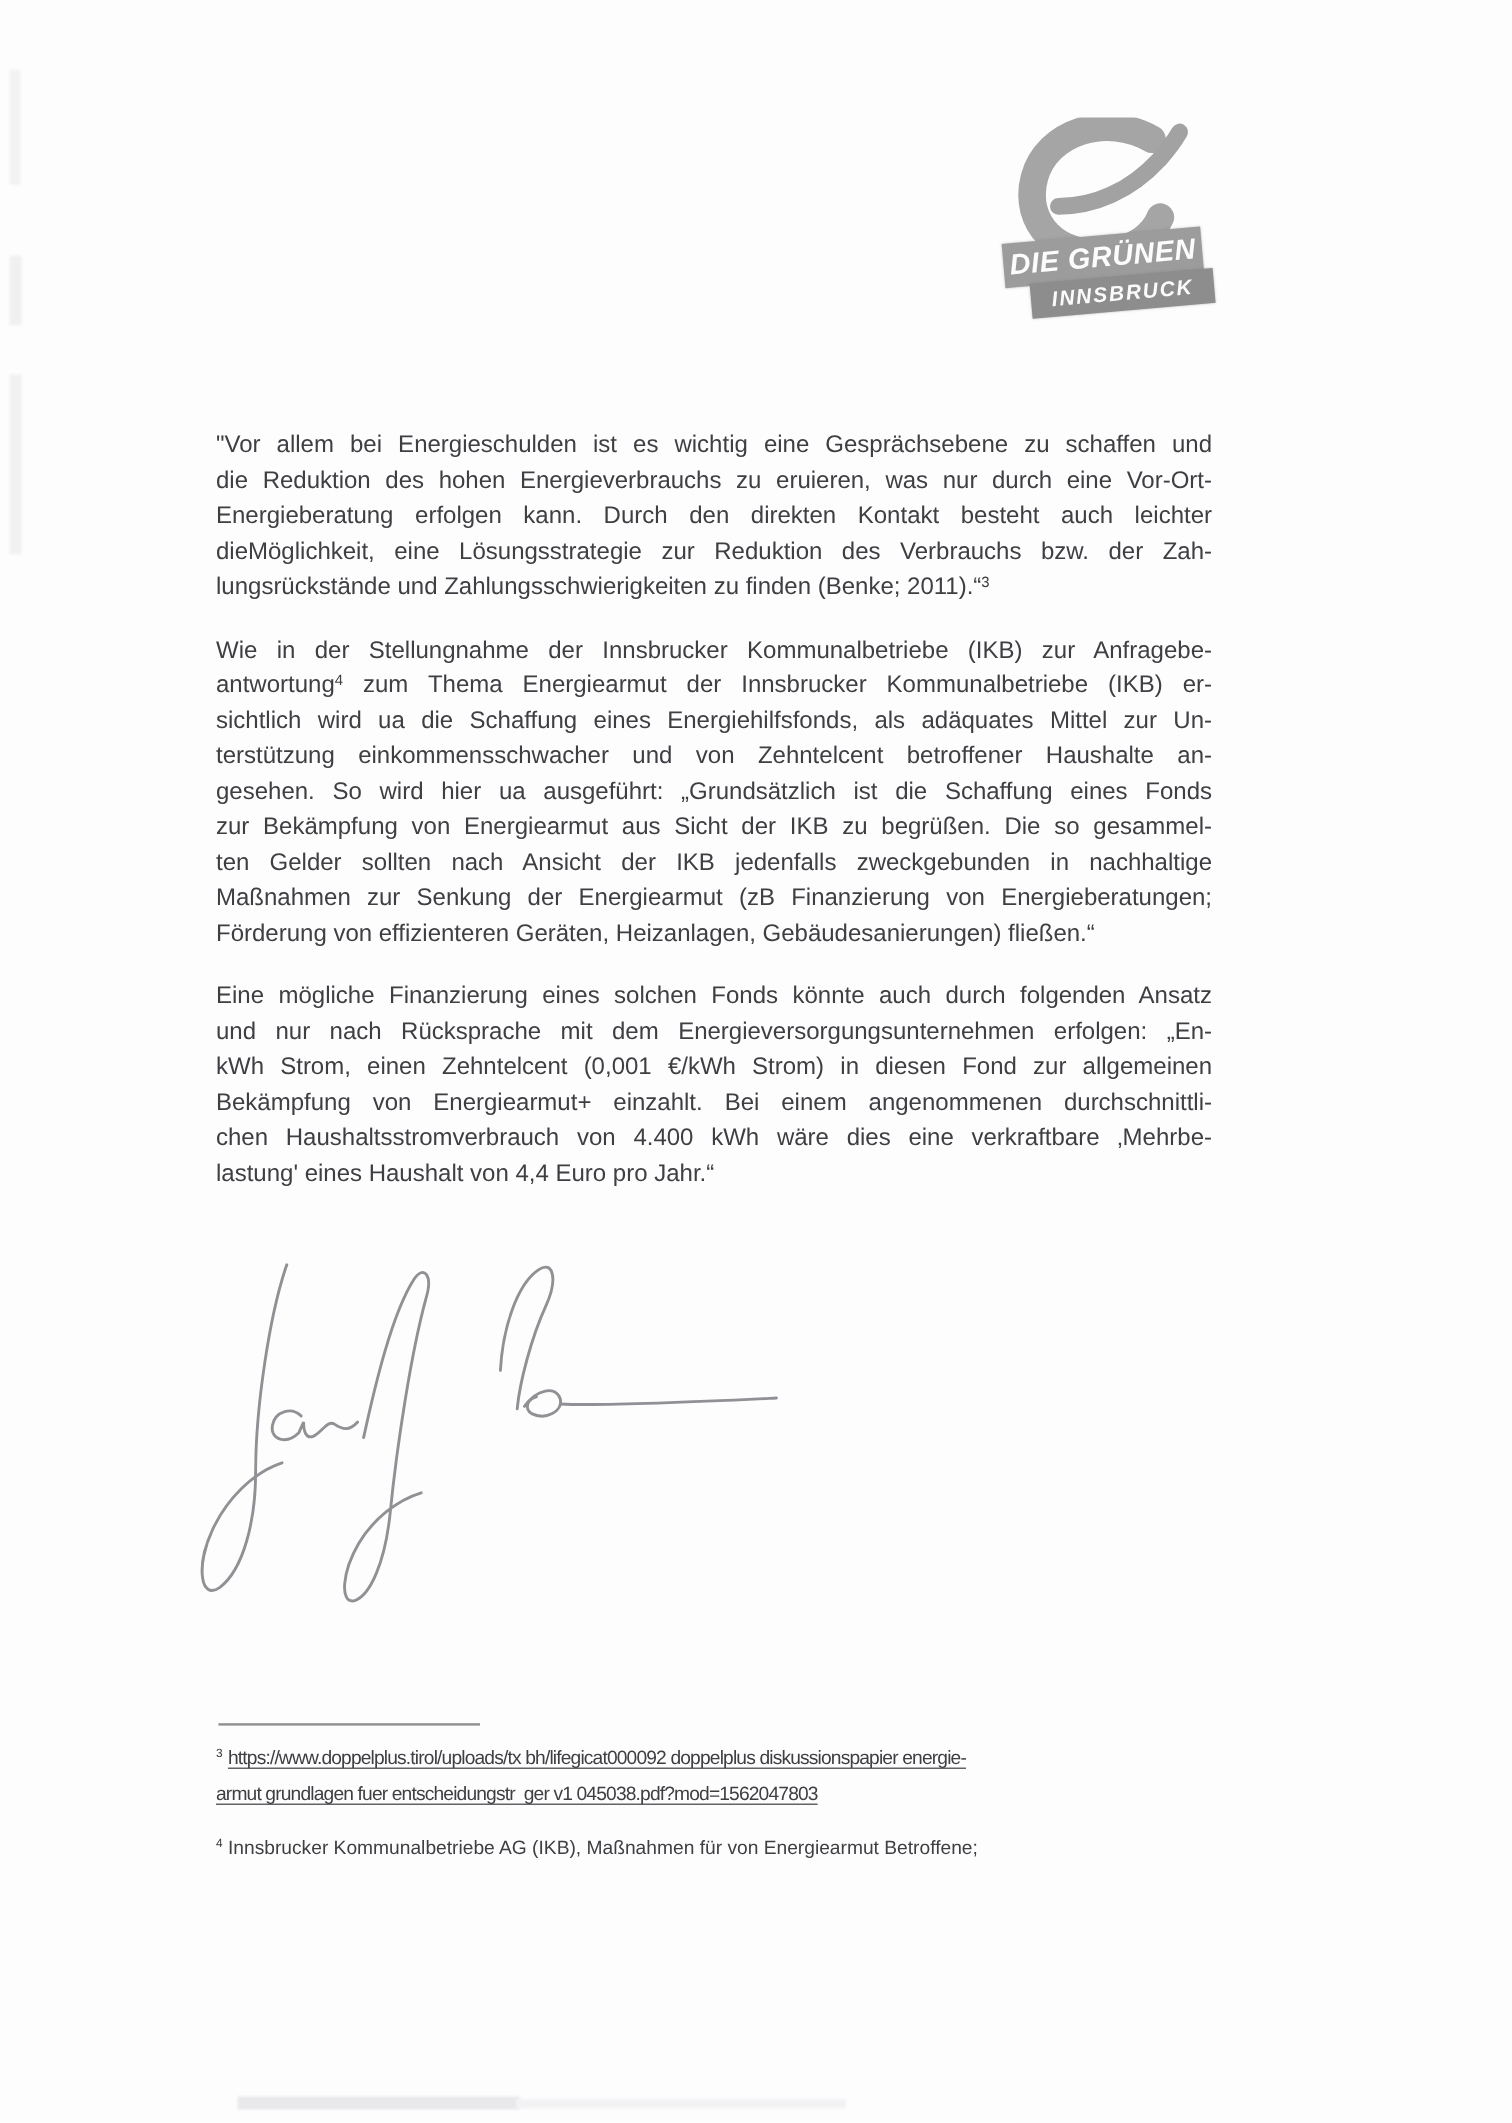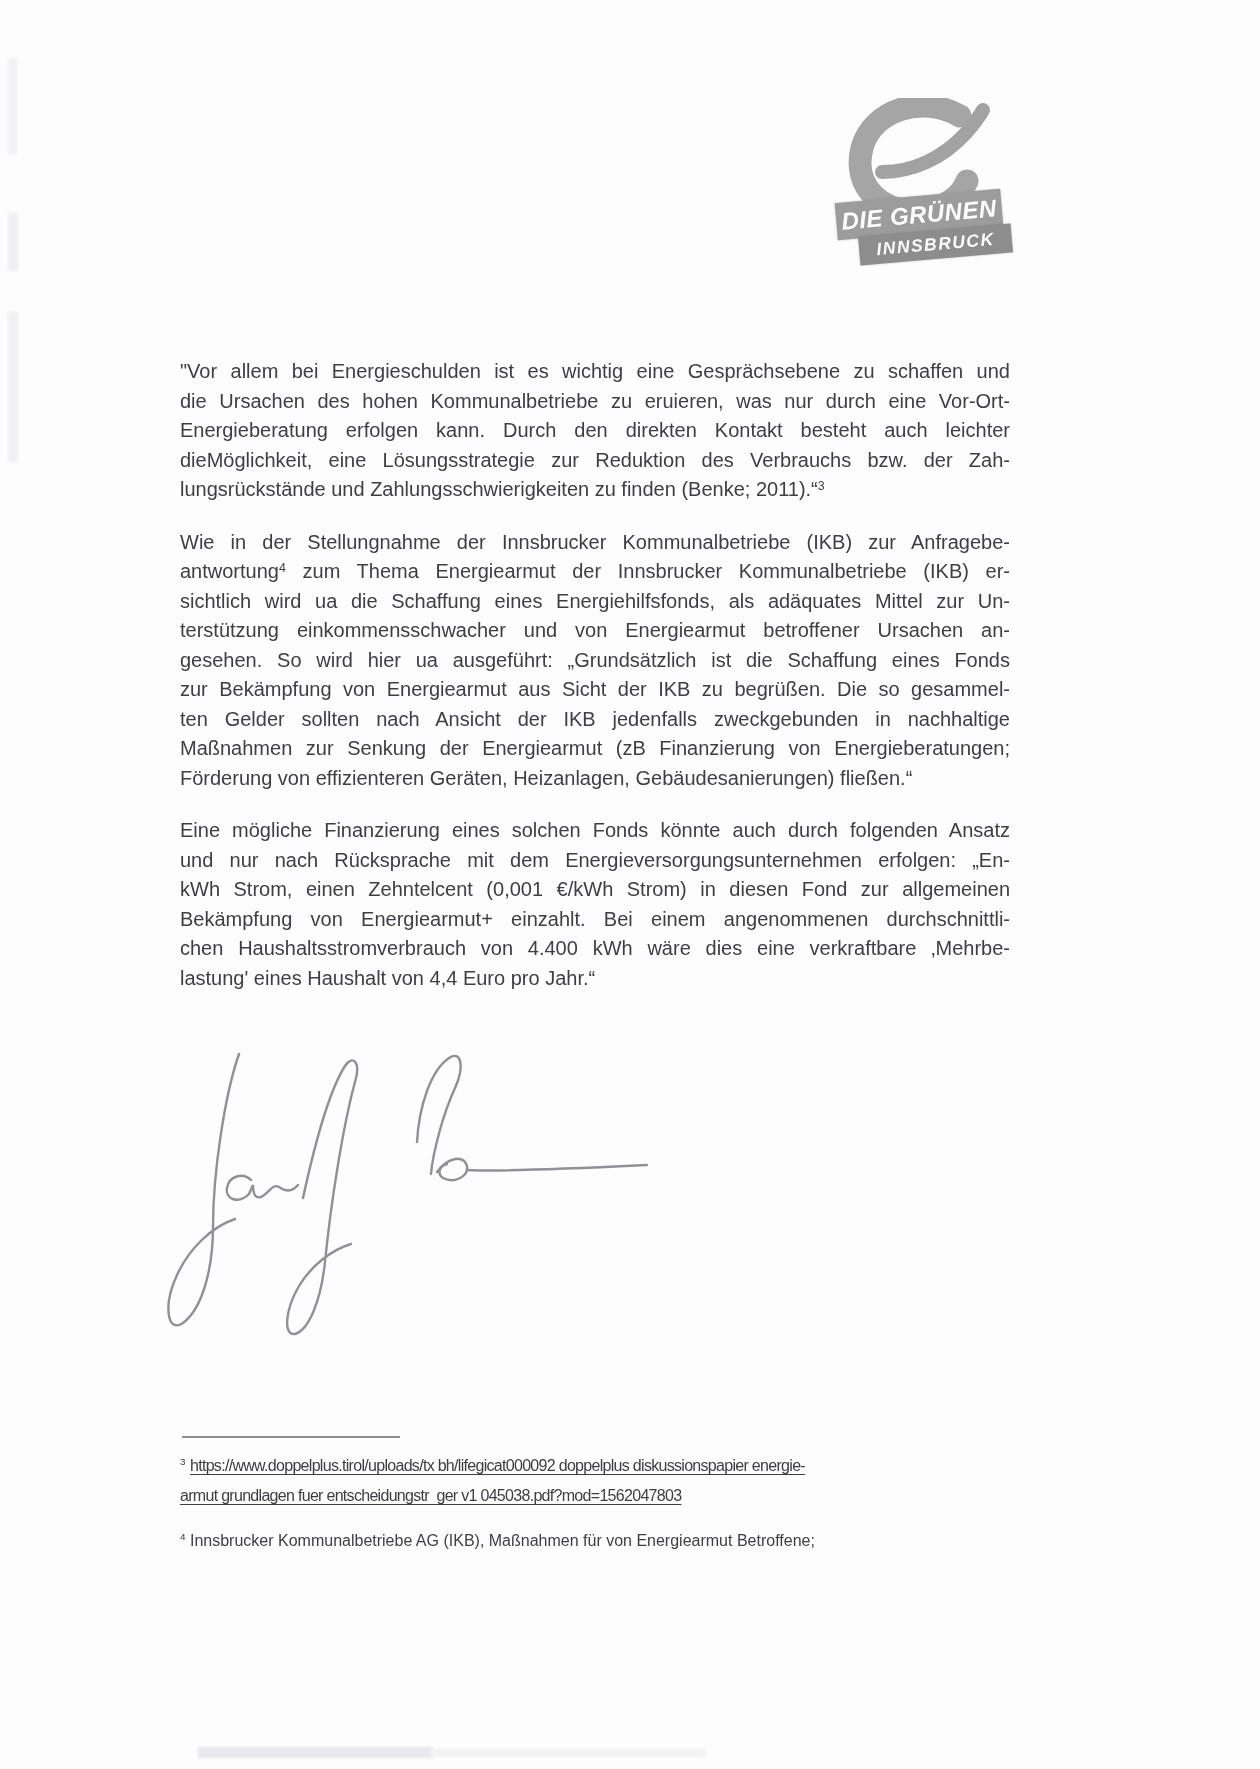--- a/index.html
+++ b/index.html
@@ -74,7 +74,7 @@
   <div class="content">
     <div class="para">
         <div class="tline">"Vor allem bei Energieschulden ist es wichtig eine Gesprächsebene zu schaffen und</div>
-        <div class="tline">die Ursachen des hohen Kommunalbetriebe zu eruieren, was nur durch eine Vor-Ort-</div>
+        <div class="tline">die Reduktion des hohen Energieverbrauchs zu eruieren, was nur durch eine Vor-Ort-</div>
         <div class="tline">Energieberatung erfolgen kann. Durch den direkten Kontakt besteht auch leichter</div>
         <div class="tline">dieMöglichkeit, eine Lösungsstrategie zur Reduktion des Verbrauchs bzw. der Zah-</div>
         <div class="tline">lungsrückstände und Zahlungsschwierigkeiten zu finden (Benke; 2011).“<sup>3</sup></div>

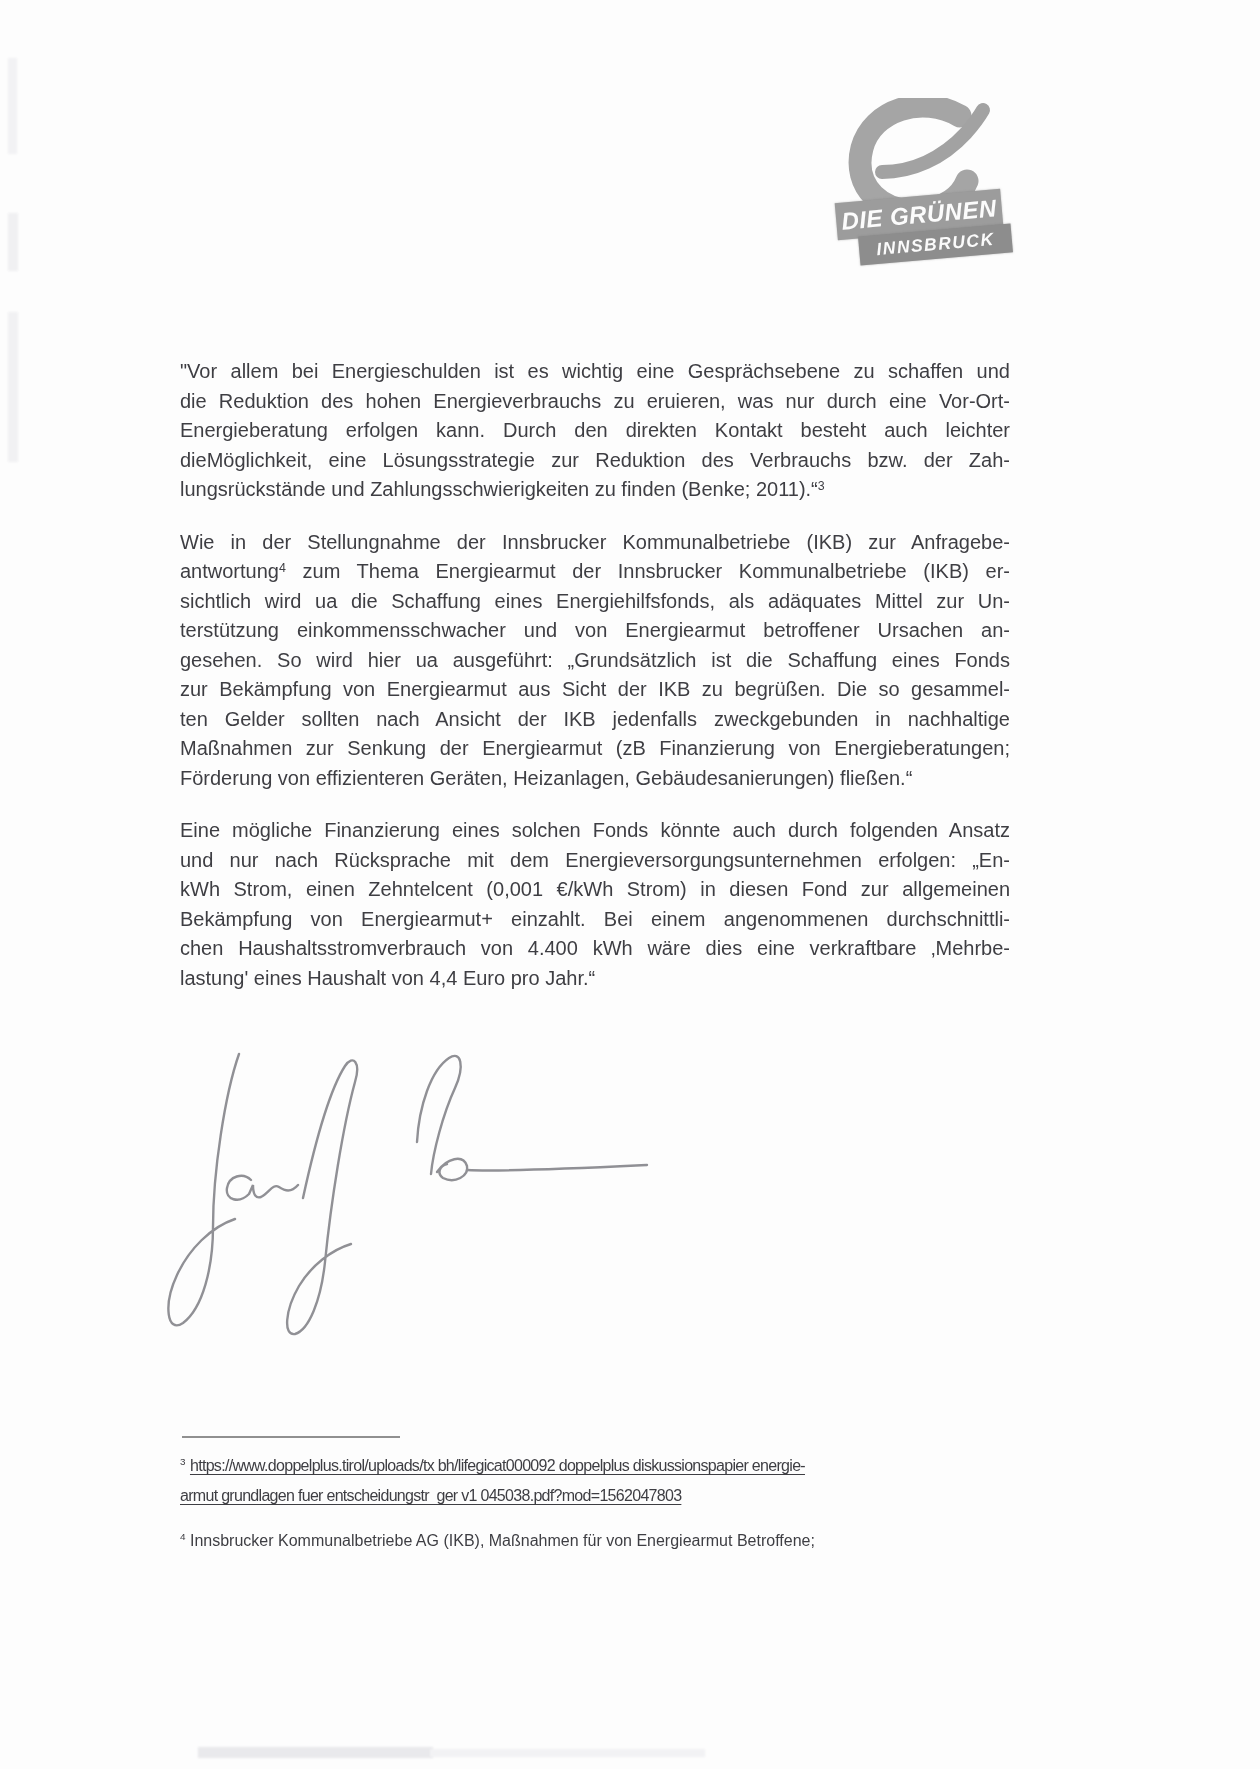--- a/index.html
+++ b/index.html
@@ -83,7 +83,7 @@
         <div class="tline">Wie in der Stellungnahme der Innsbrucker Kommunalbetriebe (IKB) zur Anfragebe-</div>
         <div class="tline">antwortung<sup>4</sup> zum Thema Energiearmut der Innsbrucker Kommunalbetriebe (IKB) er-</div>
         <div class="tline">sichtlich wird ua die Schaffung eines Energiehilfsfonds, als adäquates Mittel zur Un-</div>
-        <div class="tline">terstützung einkommensschwacher und von Energiearmut betroffener Ursachen an-</div>
+        <div class="tline">terstützung einkommensschwacher und von Zehntelcent betroffener Haushalte an-</div>
         <div class="tline">gesehen. So wird hier ua ausgeführt: „Grundsätzlich ist die Schaffung eines Fonds</div>
         <div class="tline">zur Bekämpfung von Energiearmut aus Sicht der IKB zu begrüßen. Die so gesammel-</div>
         <div class="tline">ten Gelder sollten nach Ansicht der IKB jedenfalls zweckgebunden in nachhaltige</div>

